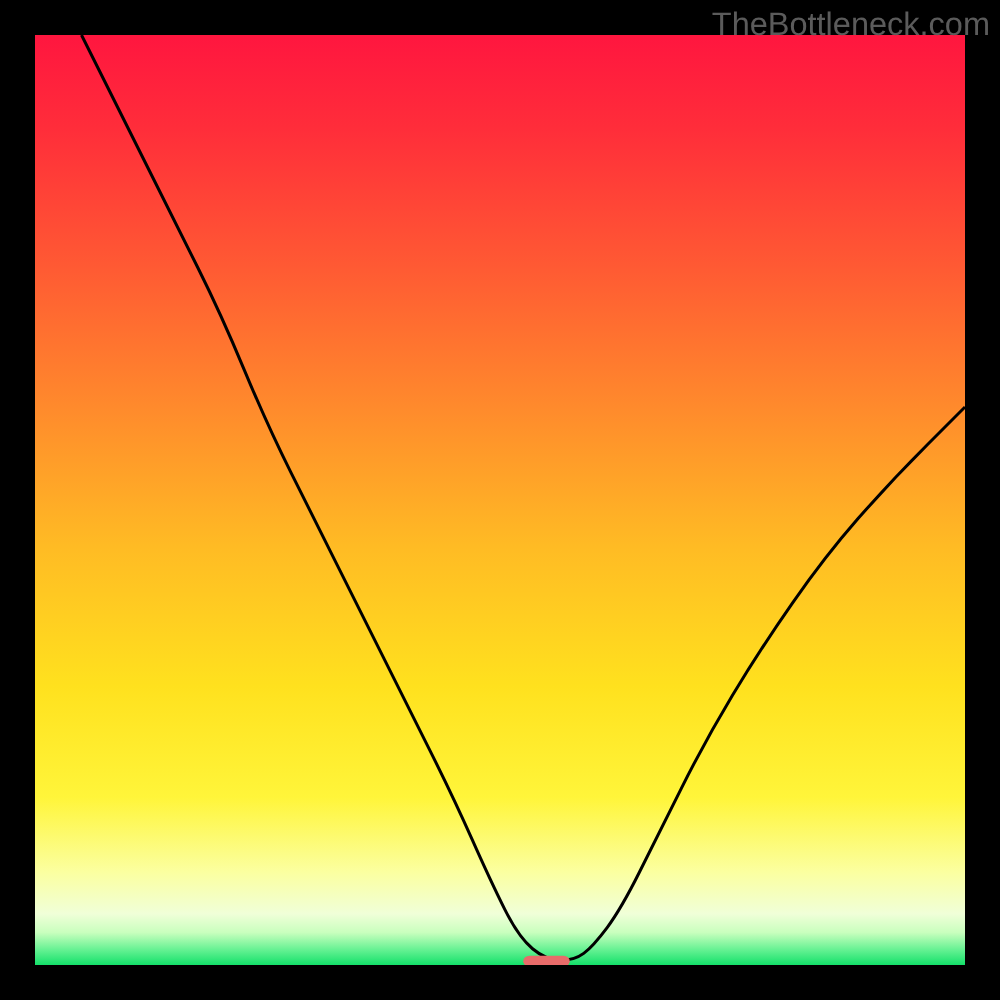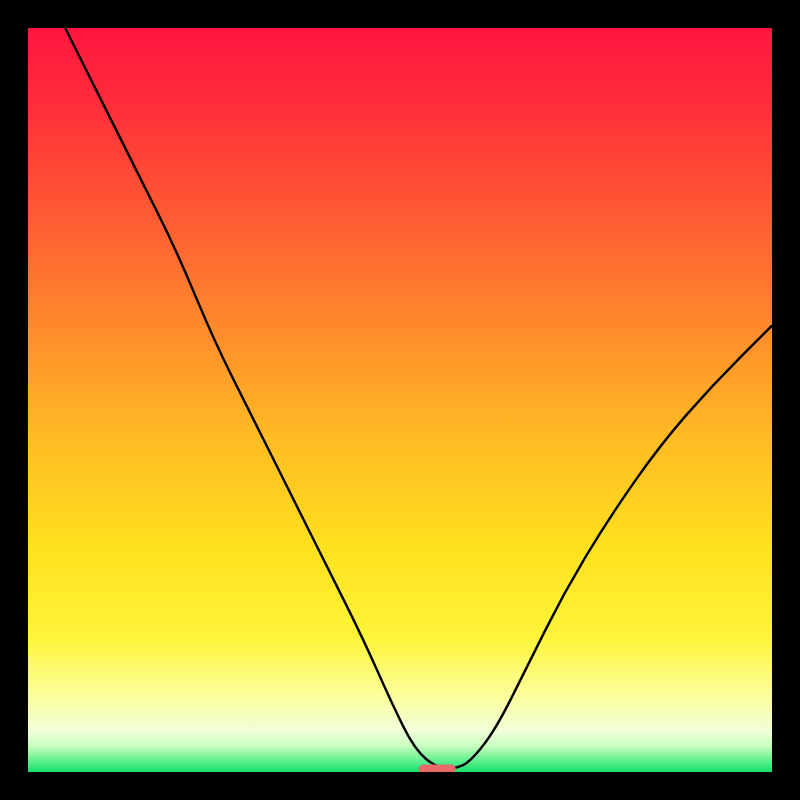--- a/index.html
+++ b/index.html
@@ -70,6 +70,7 @@
     </svg>
   </div>
 
+  <div class="watermark">TheBottleneck.com</div>
 </div>
 
 </body></html>

